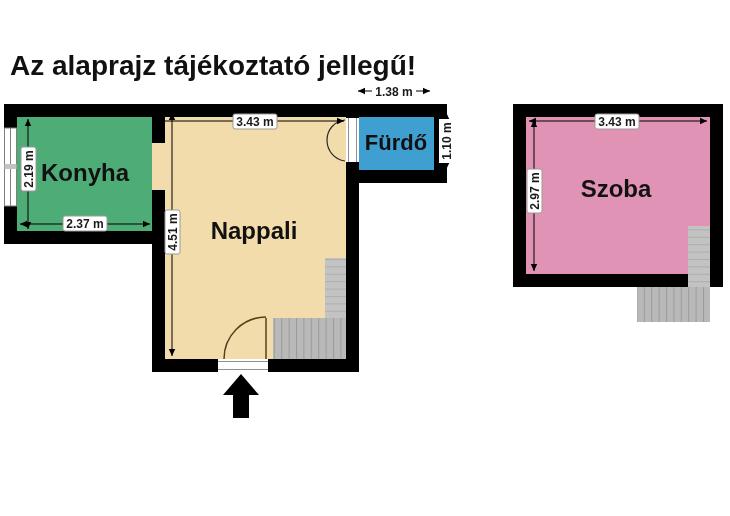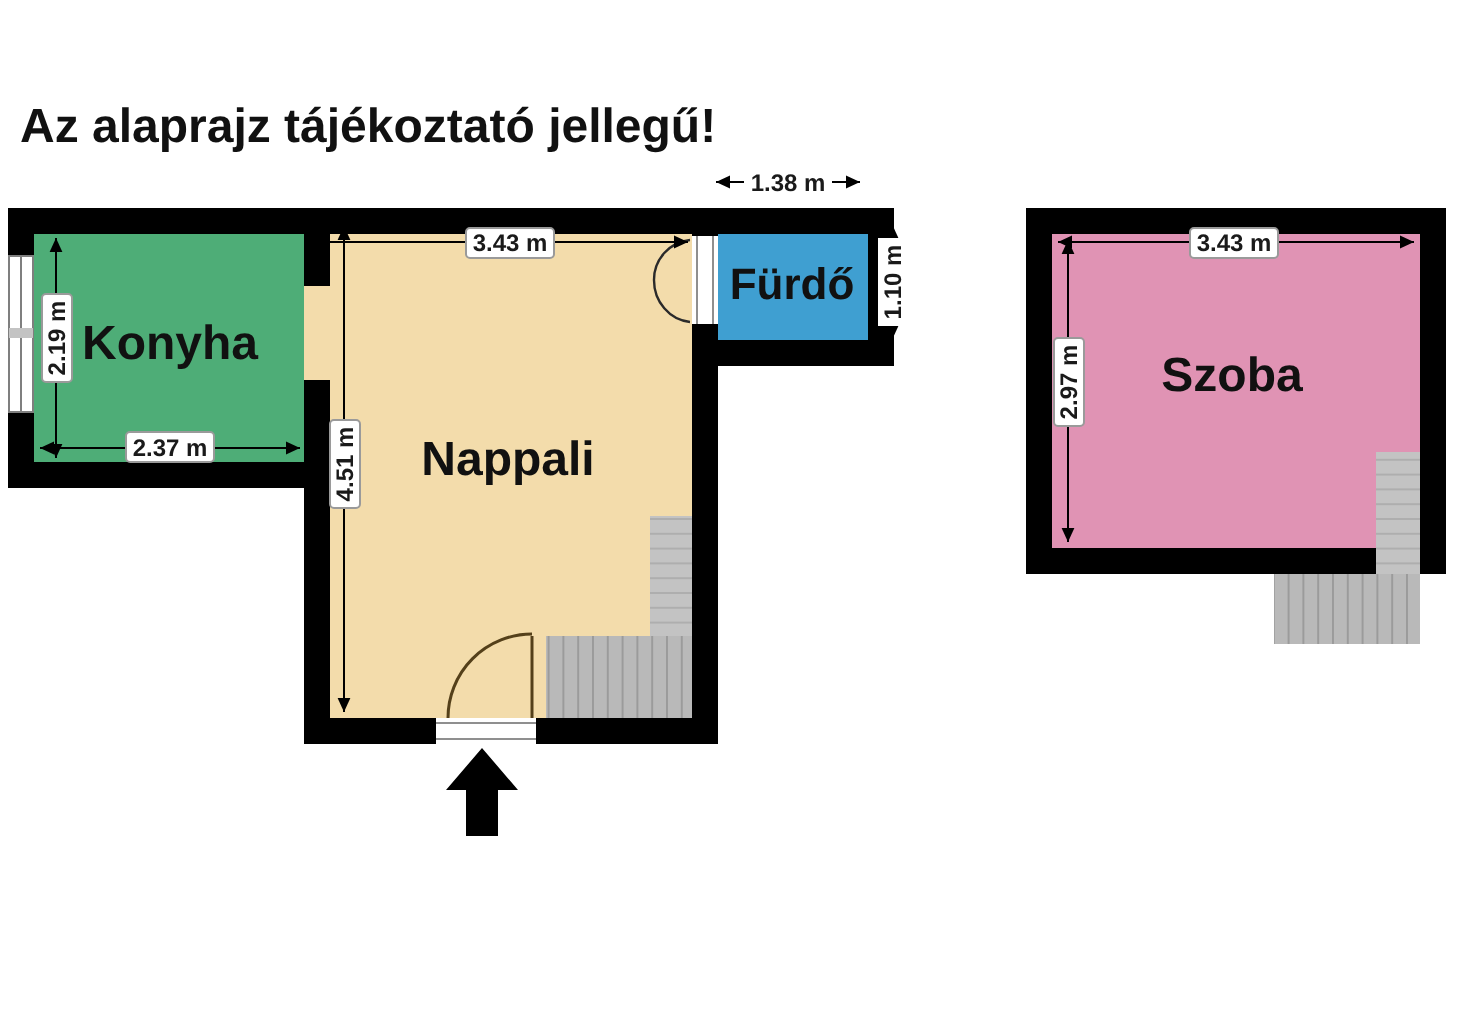--- a/index.html
+++ b/index.html
@@ -5,7 +5,7 @@
   html,body{margin:0;padding:0;background:#ffffff;}
   #canvas{position:relative;width:730px;height:516px;background:#ffffff;overflow:hidden;
           font-family:"Liberation Sans", sans-serif;}
-  #plan-title{position:absolute;left:10px;top:50px;font-weight:bold;font-size:24px;color:#111;
+  #plan-title{position:absolute;left:10px;top:50px;font-weight:bold;font-size:28px;color:#111;
               letter-spacing:0px;white-space:nowrap;}
   svg{position:absolute;left:0;top:0;}
   .room-label{font-family:"Liberation Sans", sans-serif;font-weight:bold;font-size:24px;fill:#111;

